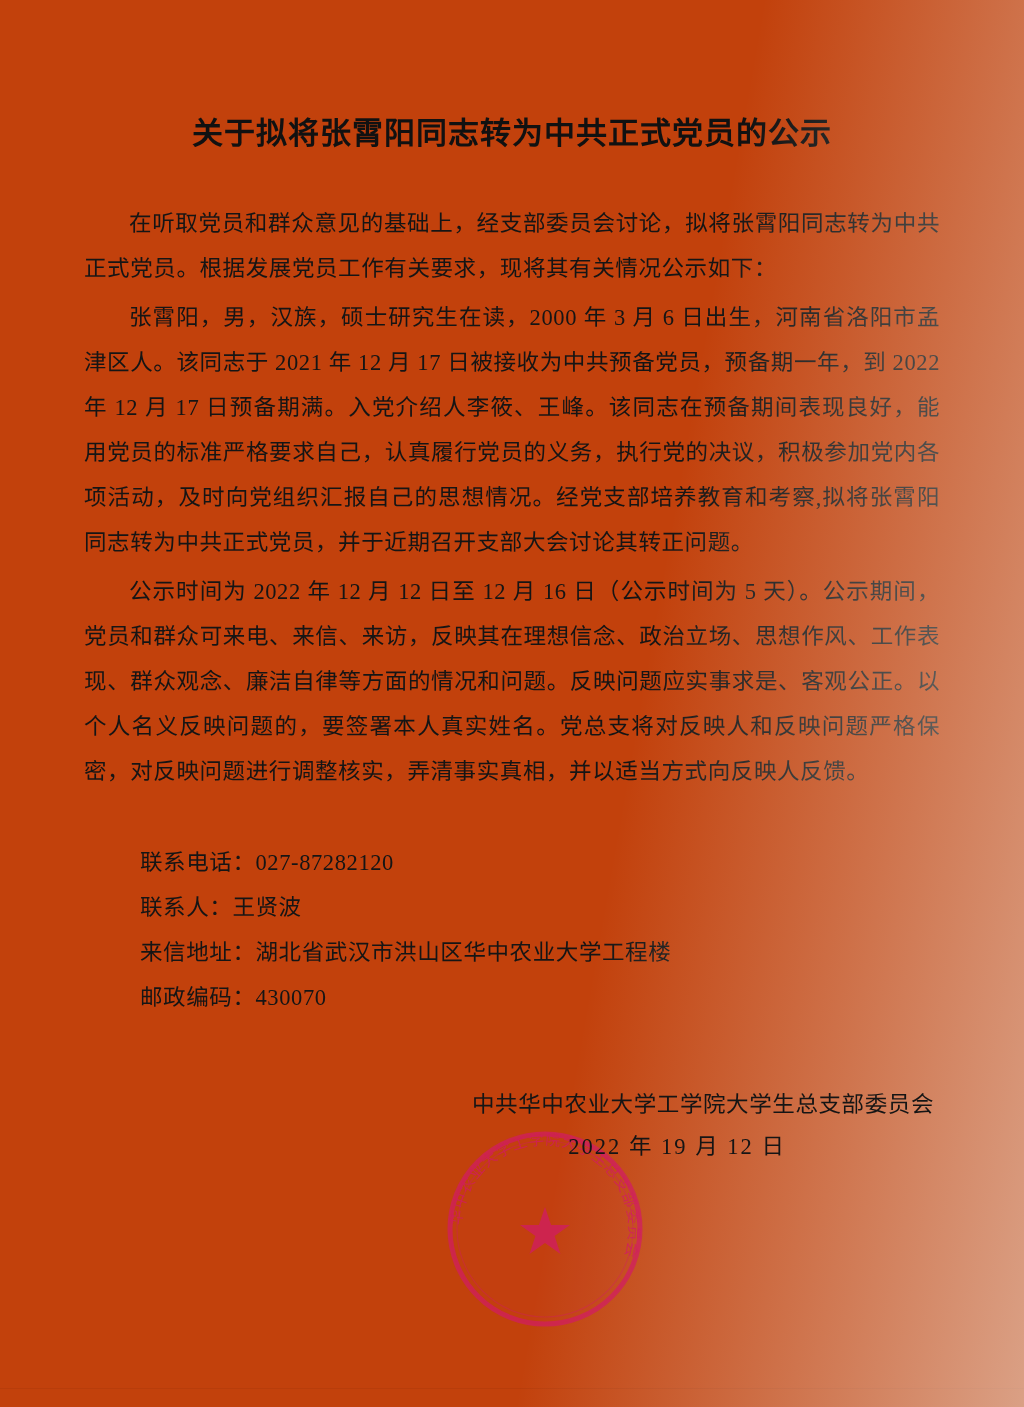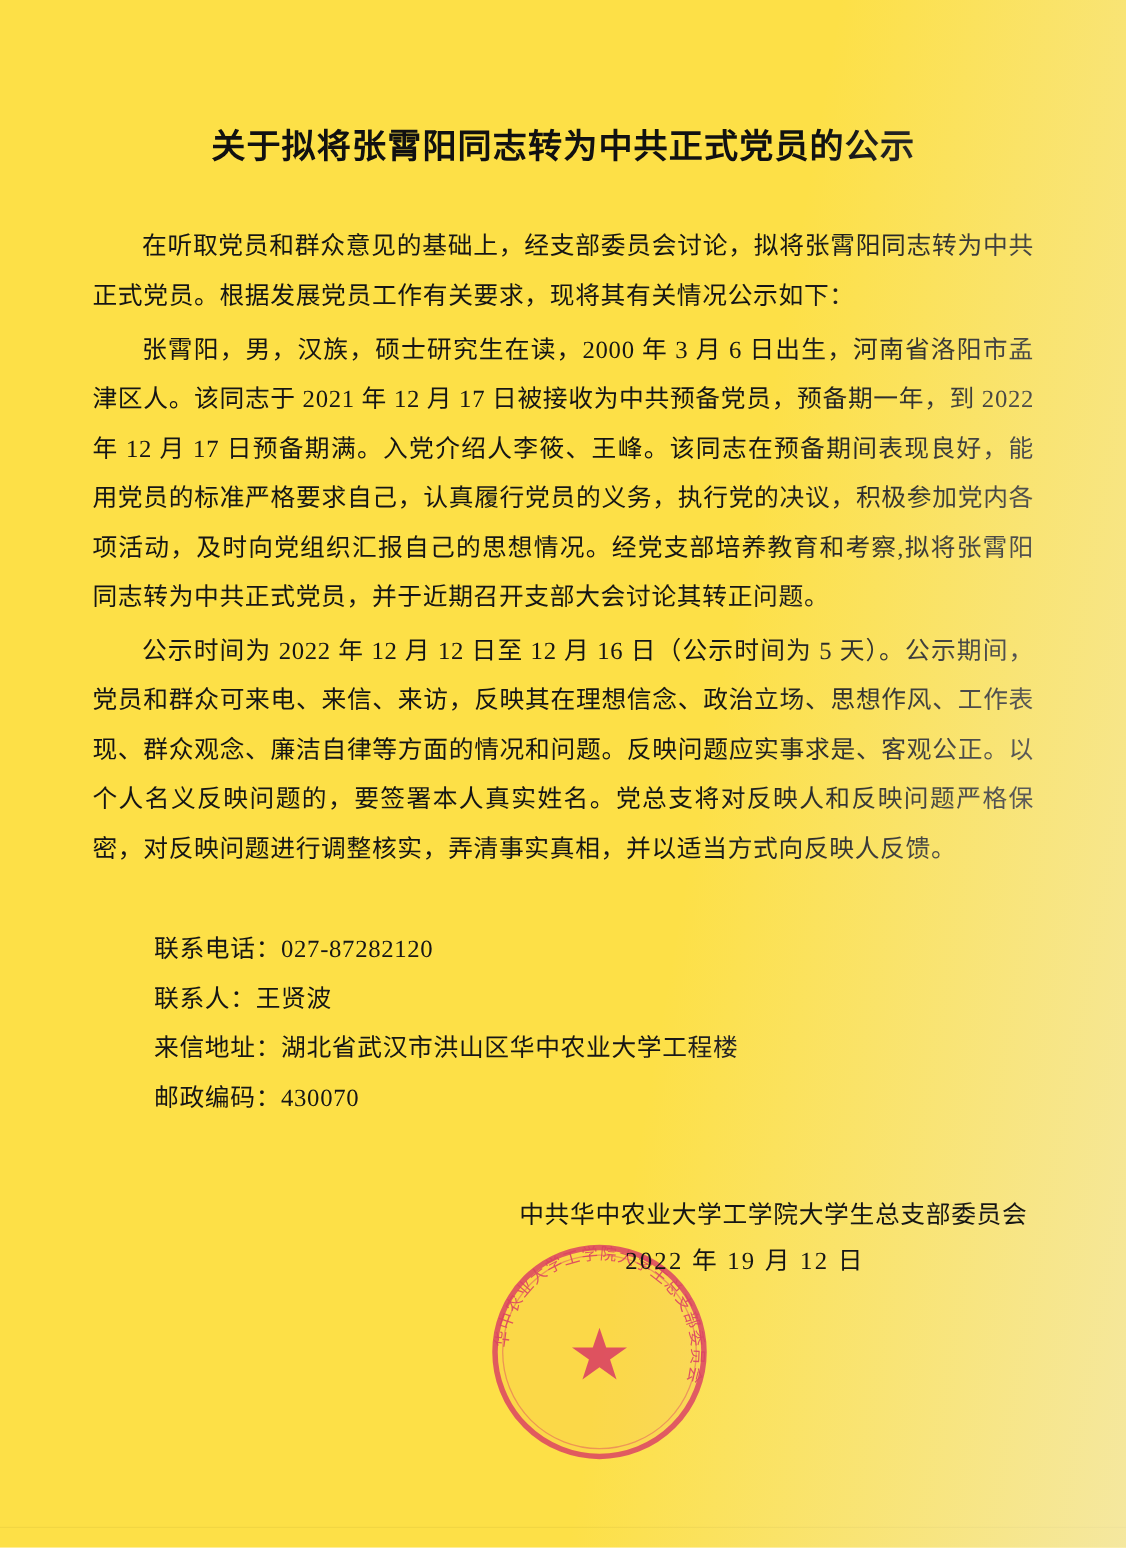--- a/index.html
+++ b/index.html
@@ -20,7 +20,7 @@
   .page {
     position: absolute;
     inset: 0;
-    background: #fde047;
+    background: #c2410c;
   }
   .page::after {
     content: "";

